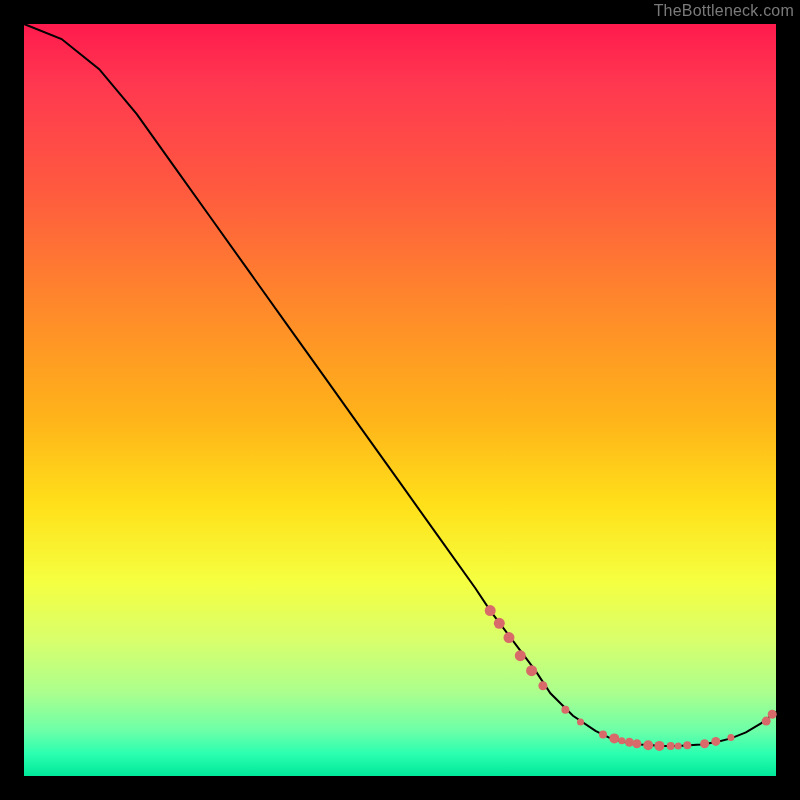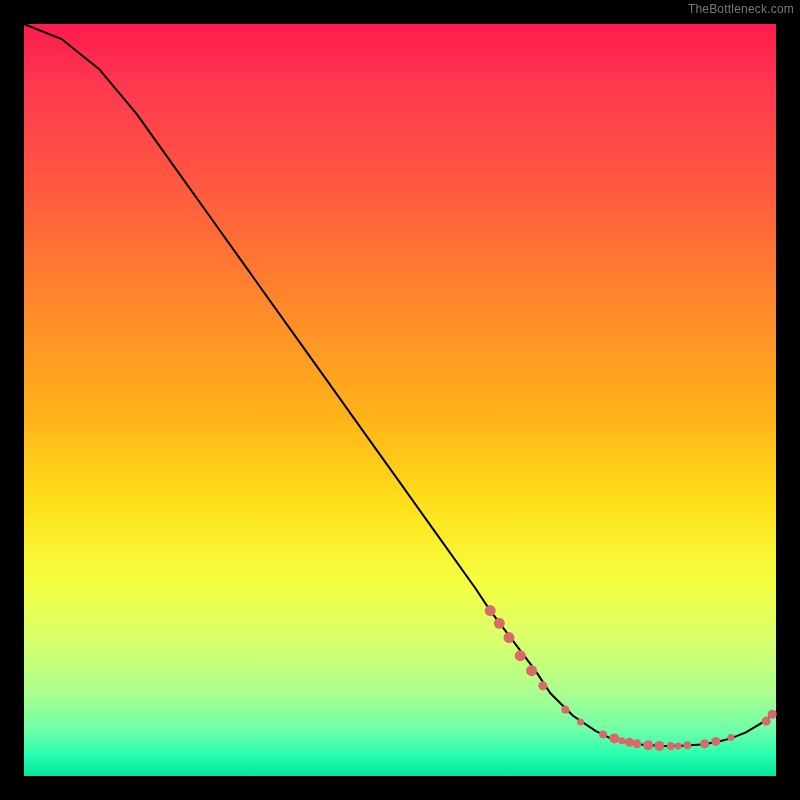--- a/index.html
+++ b/index.html
@@ -44,7 +44,7 @@
     top: 2px;
     right: 6px;
     color: #7a7a7a;
-    font-size: 12px;
+    font-size: 16px;
     font-weight: 400;
     letter-spacing: 0.2px;
     user-select: none;

